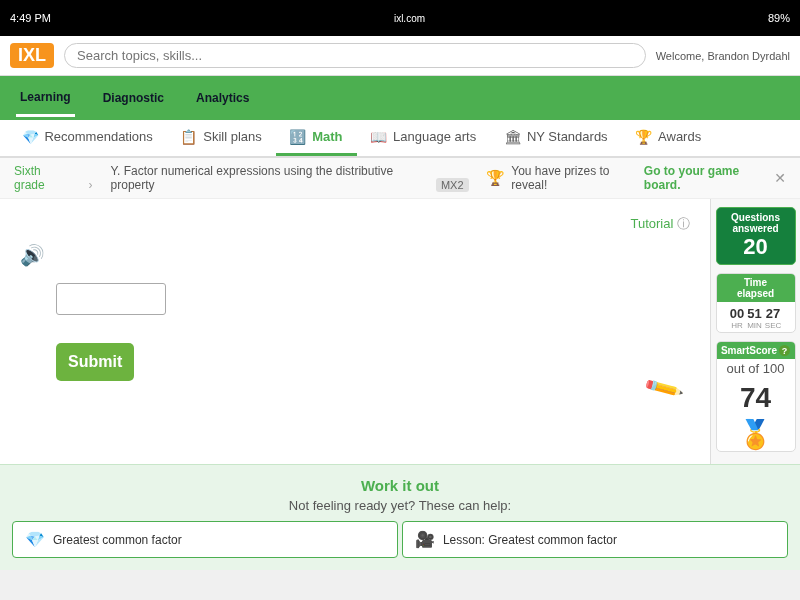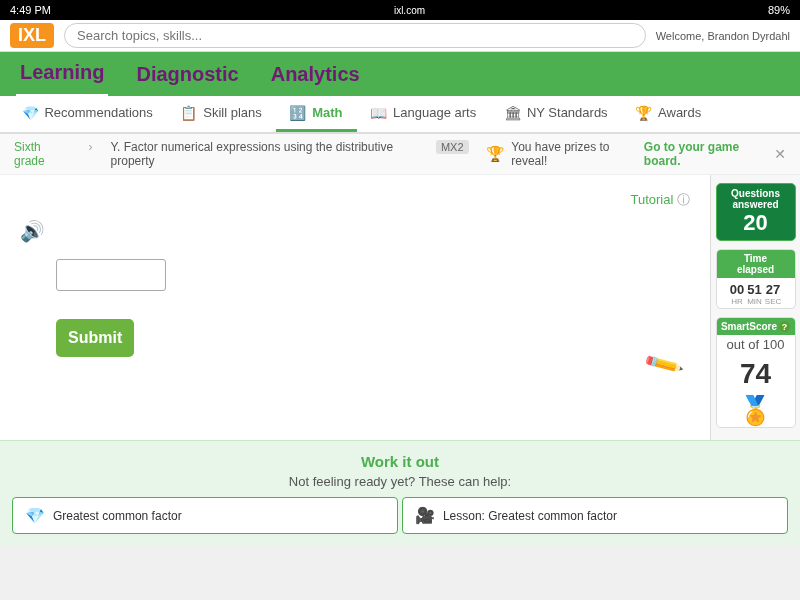--- a/index.html
+++ b/index.html
@@ -13,7 +13,7 @@
       display: flex;
       justify-content: space-between;
       align-items: center;
-      padding: 2px 10px;
+      padding: 18px 10px;
       height: 20px;
     }
     .status-bar-center { color: #fff; font-size: 10px; }

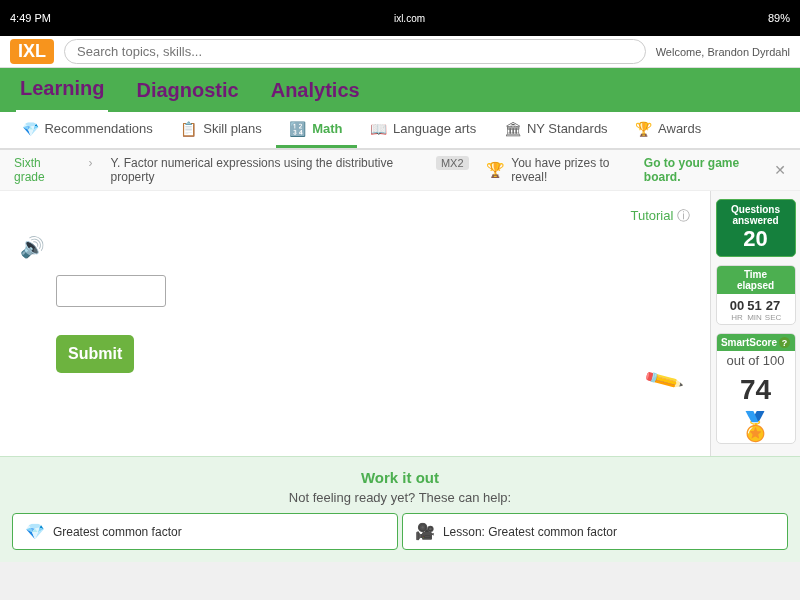--- a/index.html
+++ b/index.html
@@ -24,7 +24,7 @@
       display: flex;
       align-items: center;
       padding: 4px 10px;
-      height: 32px;
+      height: 40px;
       border-bottom: 1px solid #ddd;
     }
     .ixl-logo {

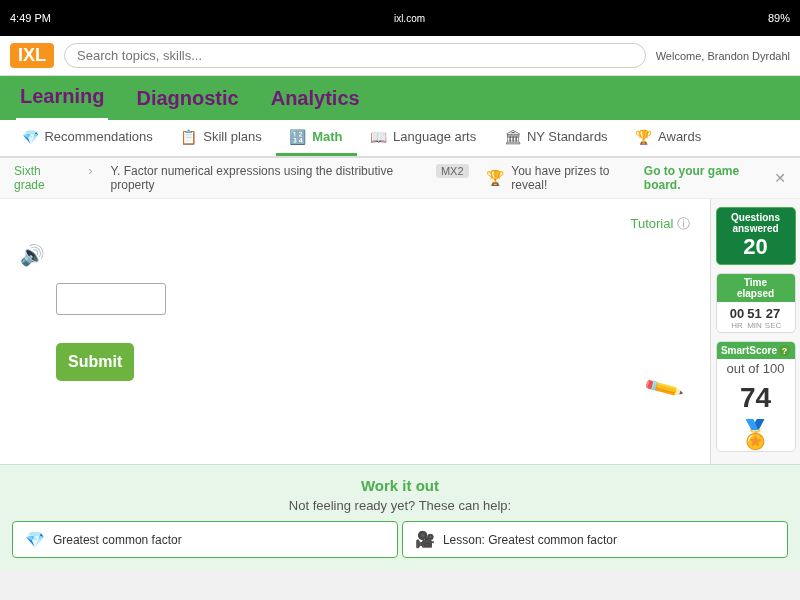--- a/index.html
+++ b/index.html
@@ -59,9 +59,9 @@
       height: 44px;
     }
     .main-nav a {
-      color: #701a75;
+      color: #0f172a;
       text-decoration: none;
-      font-size: 20px;
+      font-size: 12px;
       font-weight: bold;
       margin-right: 24px;
       padding: 10px 4px;

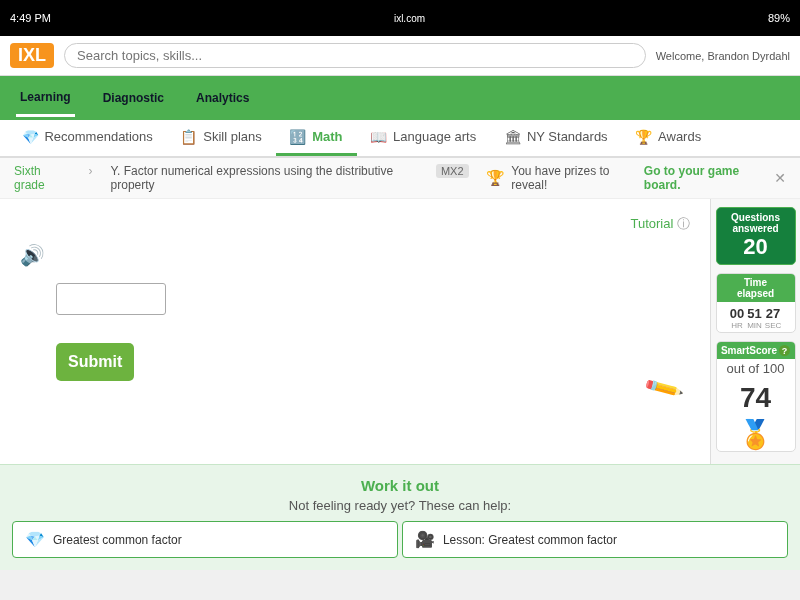--- a/index.html
+++ b/index.html
@@ -104,7 +104,7 @@
       font-size: 12px;
       color: #555;
       display: flex;
-      align-items: flex-start;
+      align-items: flex-end;
       gap: 18px;
     }
     .breadcrumb-bar a { color: #4caf50; text-decoration: none; }

